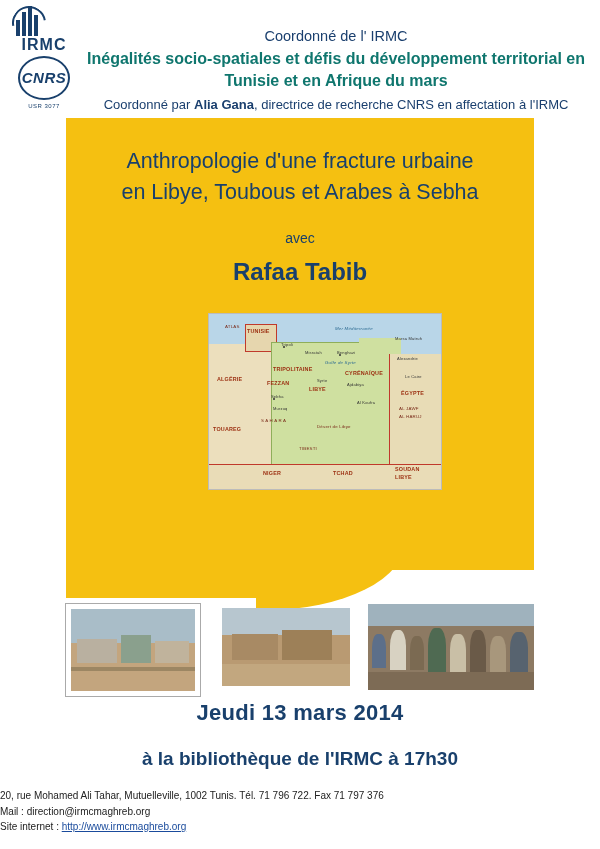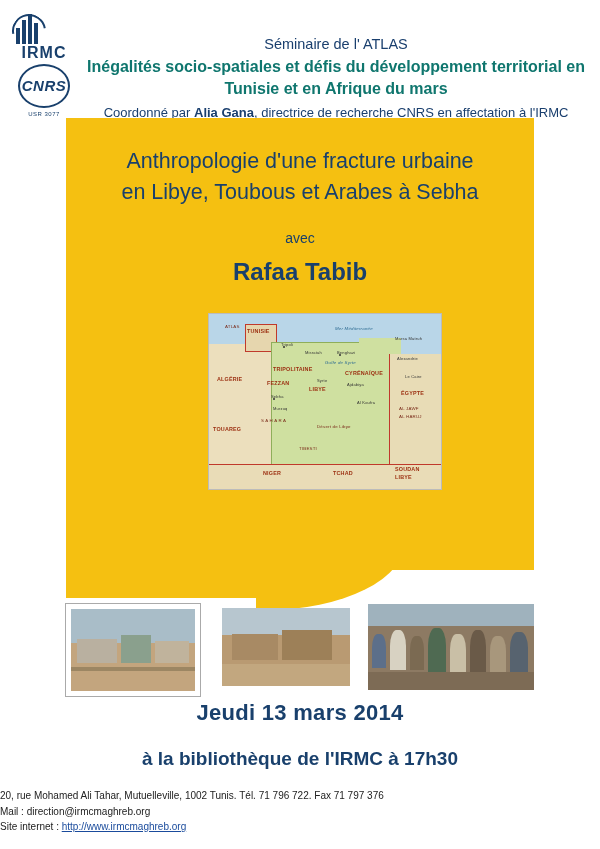--- a/index.html
+++ b/index.html
@@ -18,7 +18,7 @@
   
   .header {
     position: absolute;
-    top: 8px; left: 0;
+    top: 0; left: 0;
     width: 600px;
     height: 131px;
     text-decoration: underline;

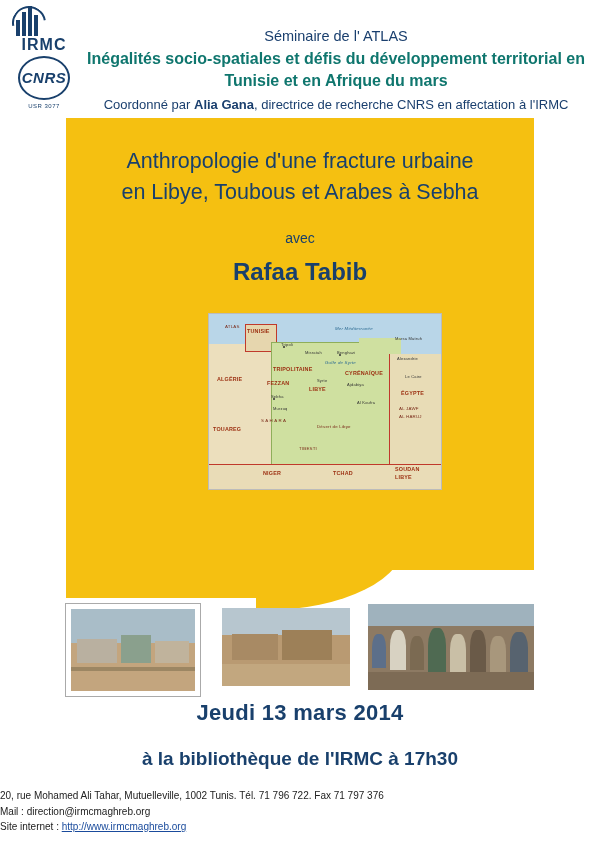--- a/index.html
+++ b/index.html
@@ -344,7 +344,7 @@
   </div>
 
   <div class="header-text">
-    <div class="seminaire">Séminaire de l' ATLAS</div>
+    <div class="seminaire">Coordonné de l' IRMC</div>
     <div class="title-main">
       <div>Inégalités socio-spatiales et défis du développement territorial en</div>
       <div>Tunisie et en Afrique du mars</div>

